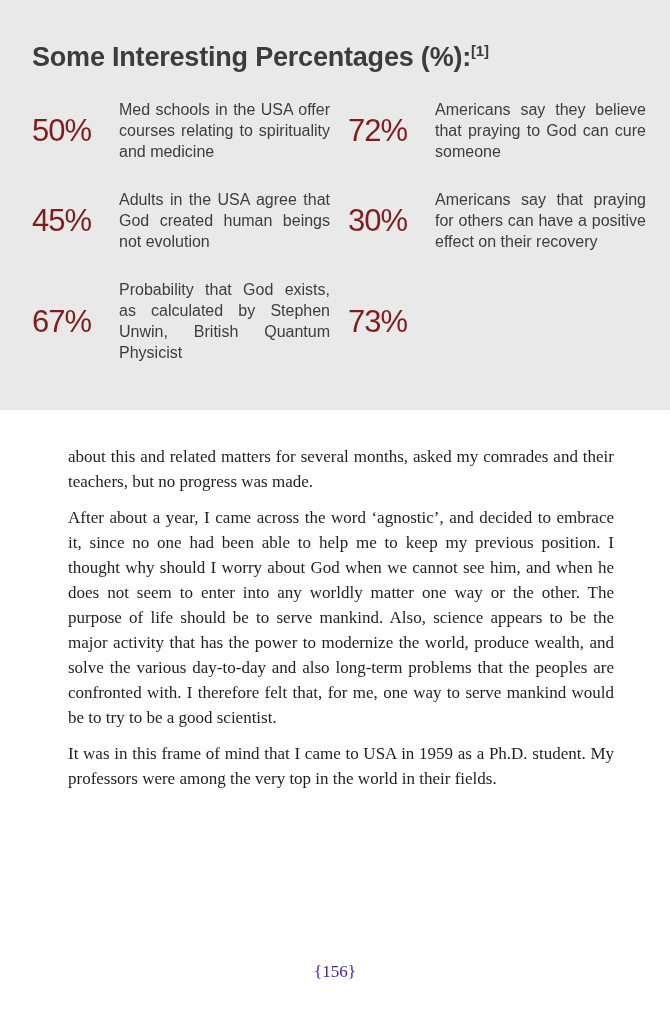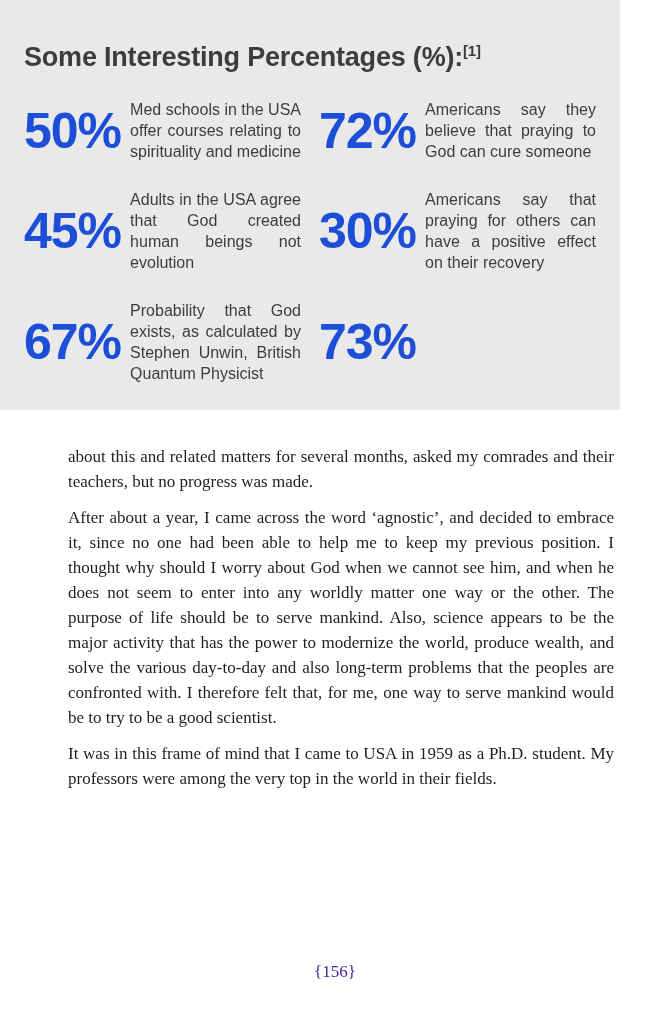--- a/index.html
+++ b/index.html
@@ -17,10 +17,10 @@
   
   .infobox {
     box-sizing: border-box;
-    width: 620px;
+    width: 670px;
     min-height: 410px;
     background: #e9e9e9;
-    padding: 42px 24px 26px 24px;
+    padding: 42px 24px 26px 32px;
     font-family: "Liberation Sans", sans-serif;
     color: #3d3d3d;
   }

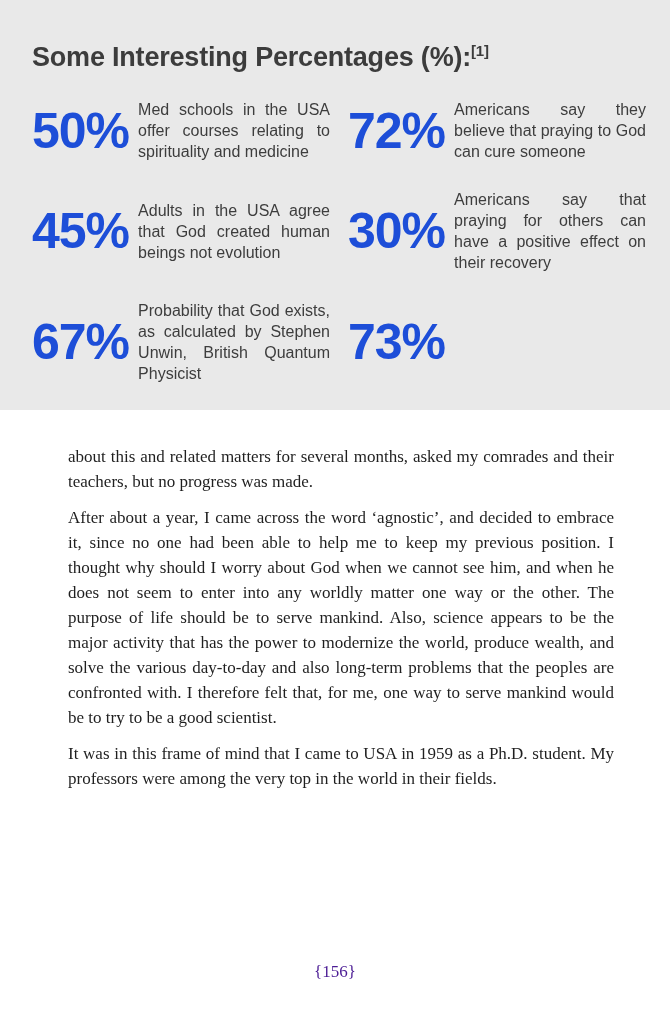--- a/index.html
+++ b/index.html
@@ -51,10 +51,10 @@
   .stat-value {
     flex: 0 0 auto;
     min-width: 78px;
-    font-size: 50px;
-    font-weight: 700;
+    font-size: 31px;
+    font-weight: 400;
     letter-spacing: -1px;
-    color: #1d4ed8;
+    color: #7f1d1d;
     line-height: 1;
   }
   .stat-text {

